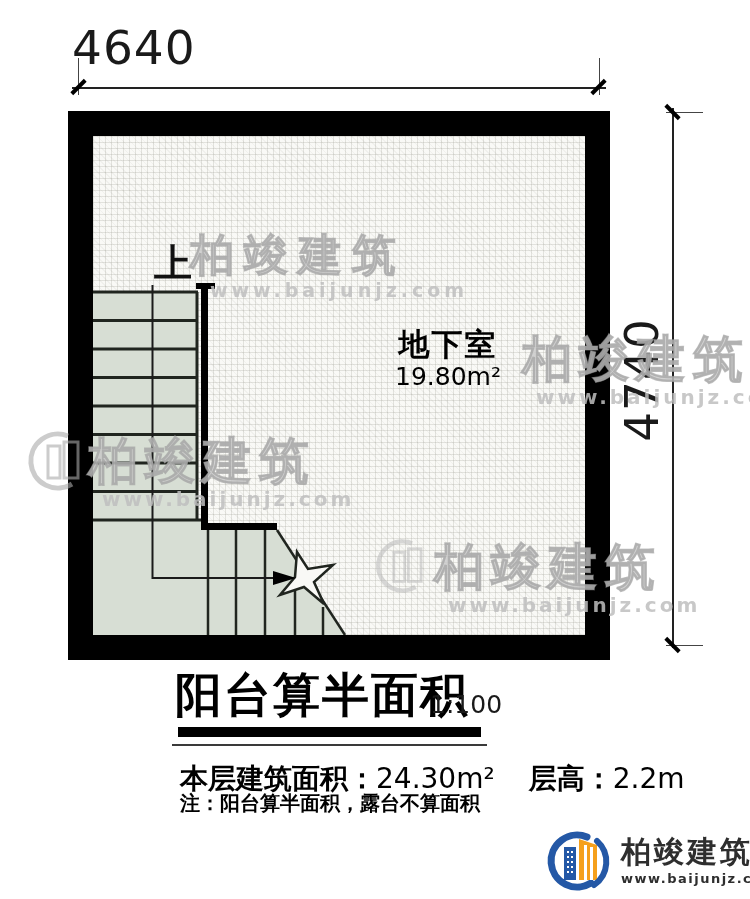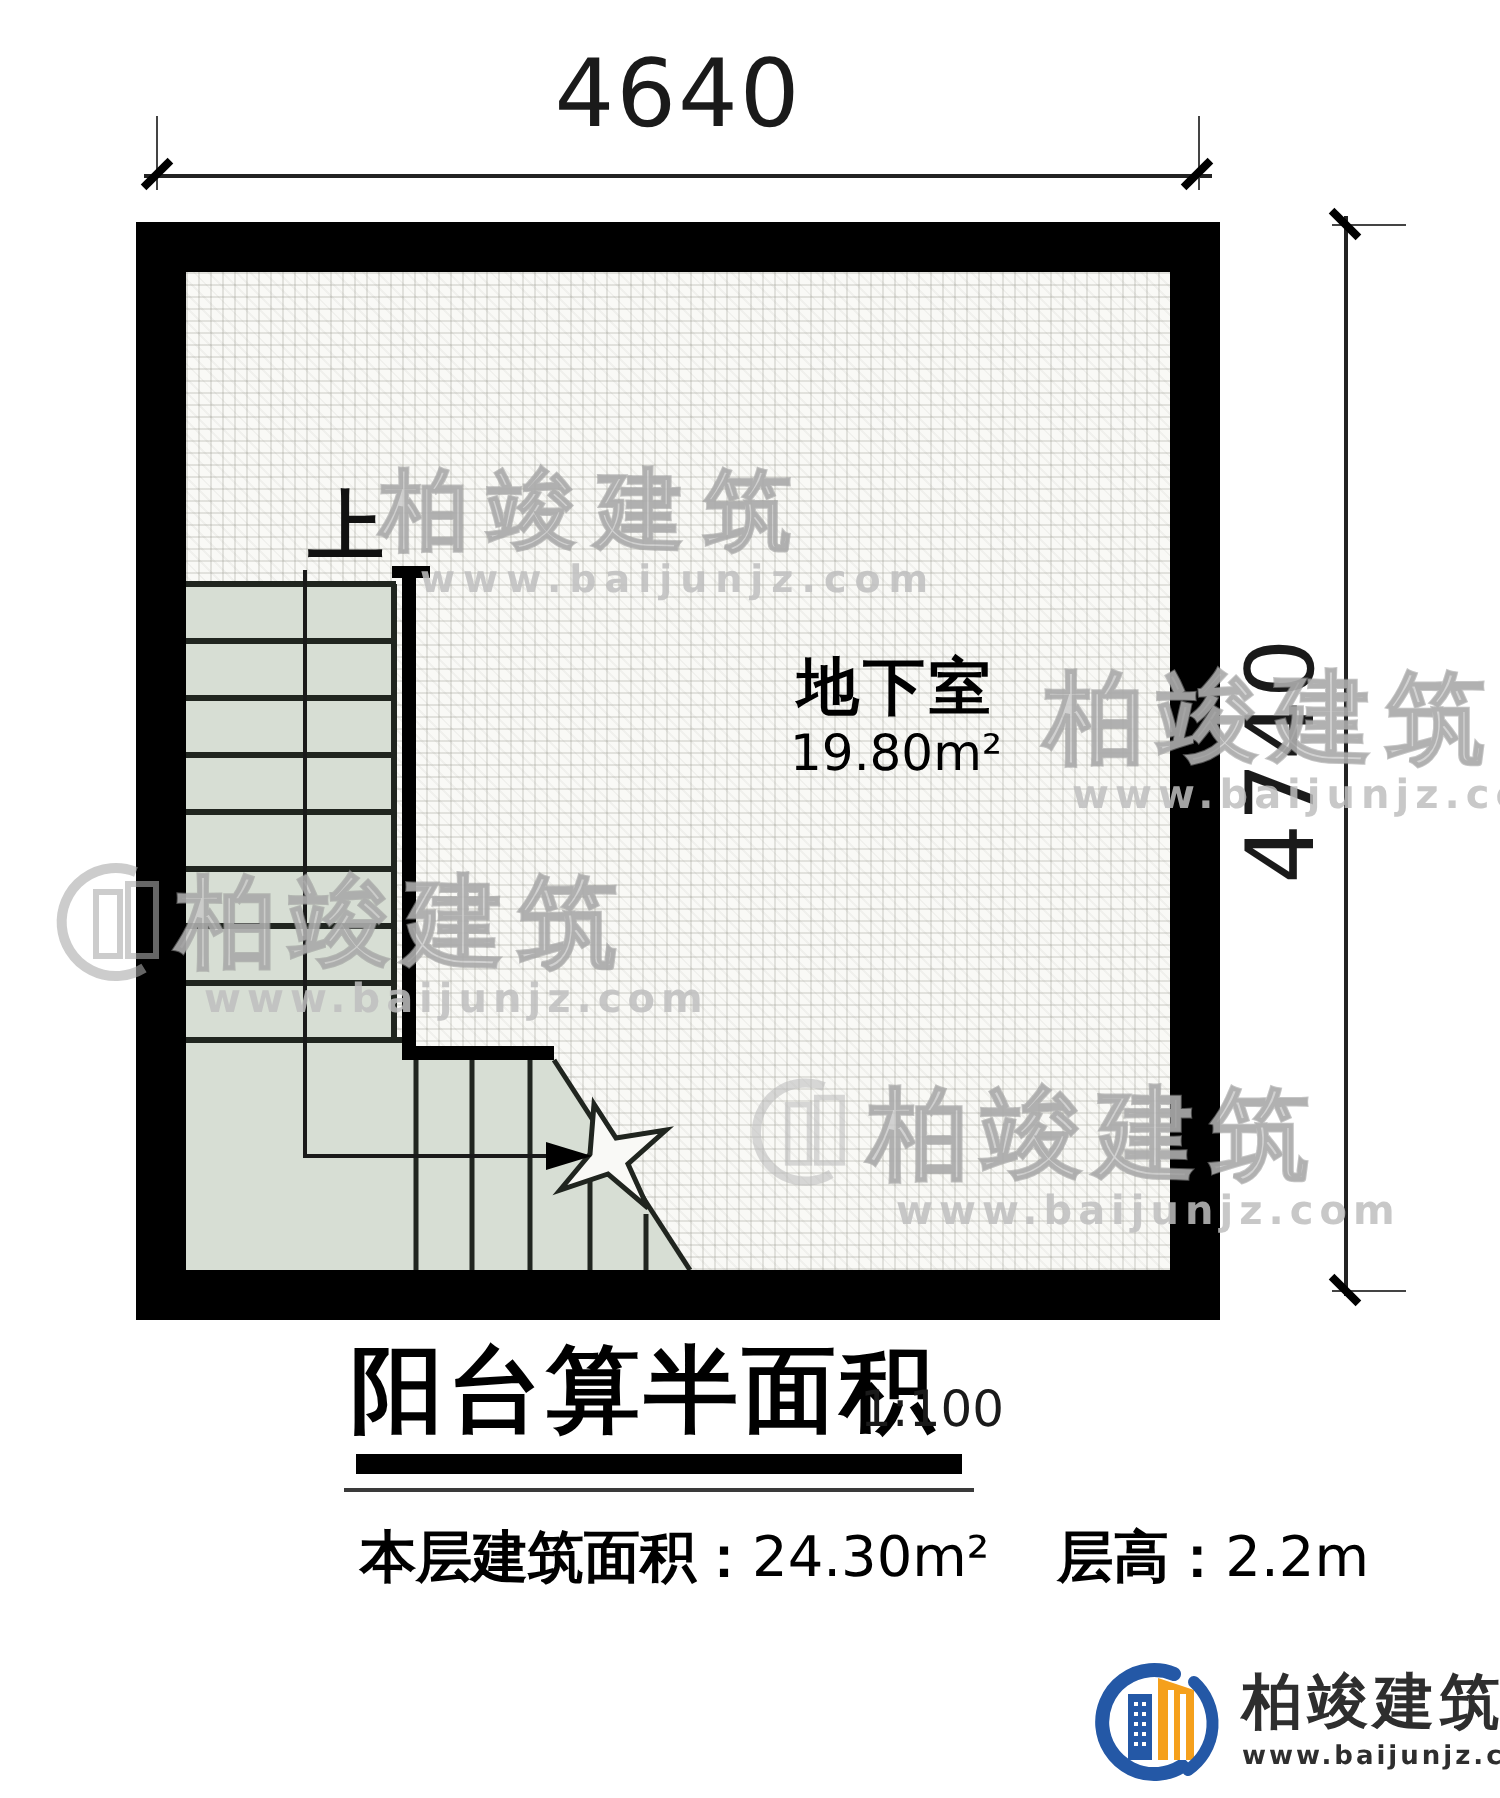--- a/index.html
+++ b/index.html
@@ -9,7 +9,7 @@
   }
   
   .dim-text{position:absolute;font-size:47px;font-weight:400;color:#1a1a1a;letter-spacing:1px;}
-  .dim-text-top{left:72px;top:20px;width:534px;text-align:center;}
+  .dim-text-top{left:72px;top:20px;width:534px;text-align:left;}
   .dim-text-right{left:641px;top:380px;transform:translate(-50%,-50%) rotate(-90deg);white-space:nowrap;}
   .dim-line{position:absolute;background:#222;}
   .dim-line-top{left:72px;top:87px;width:534px;height:2px;}

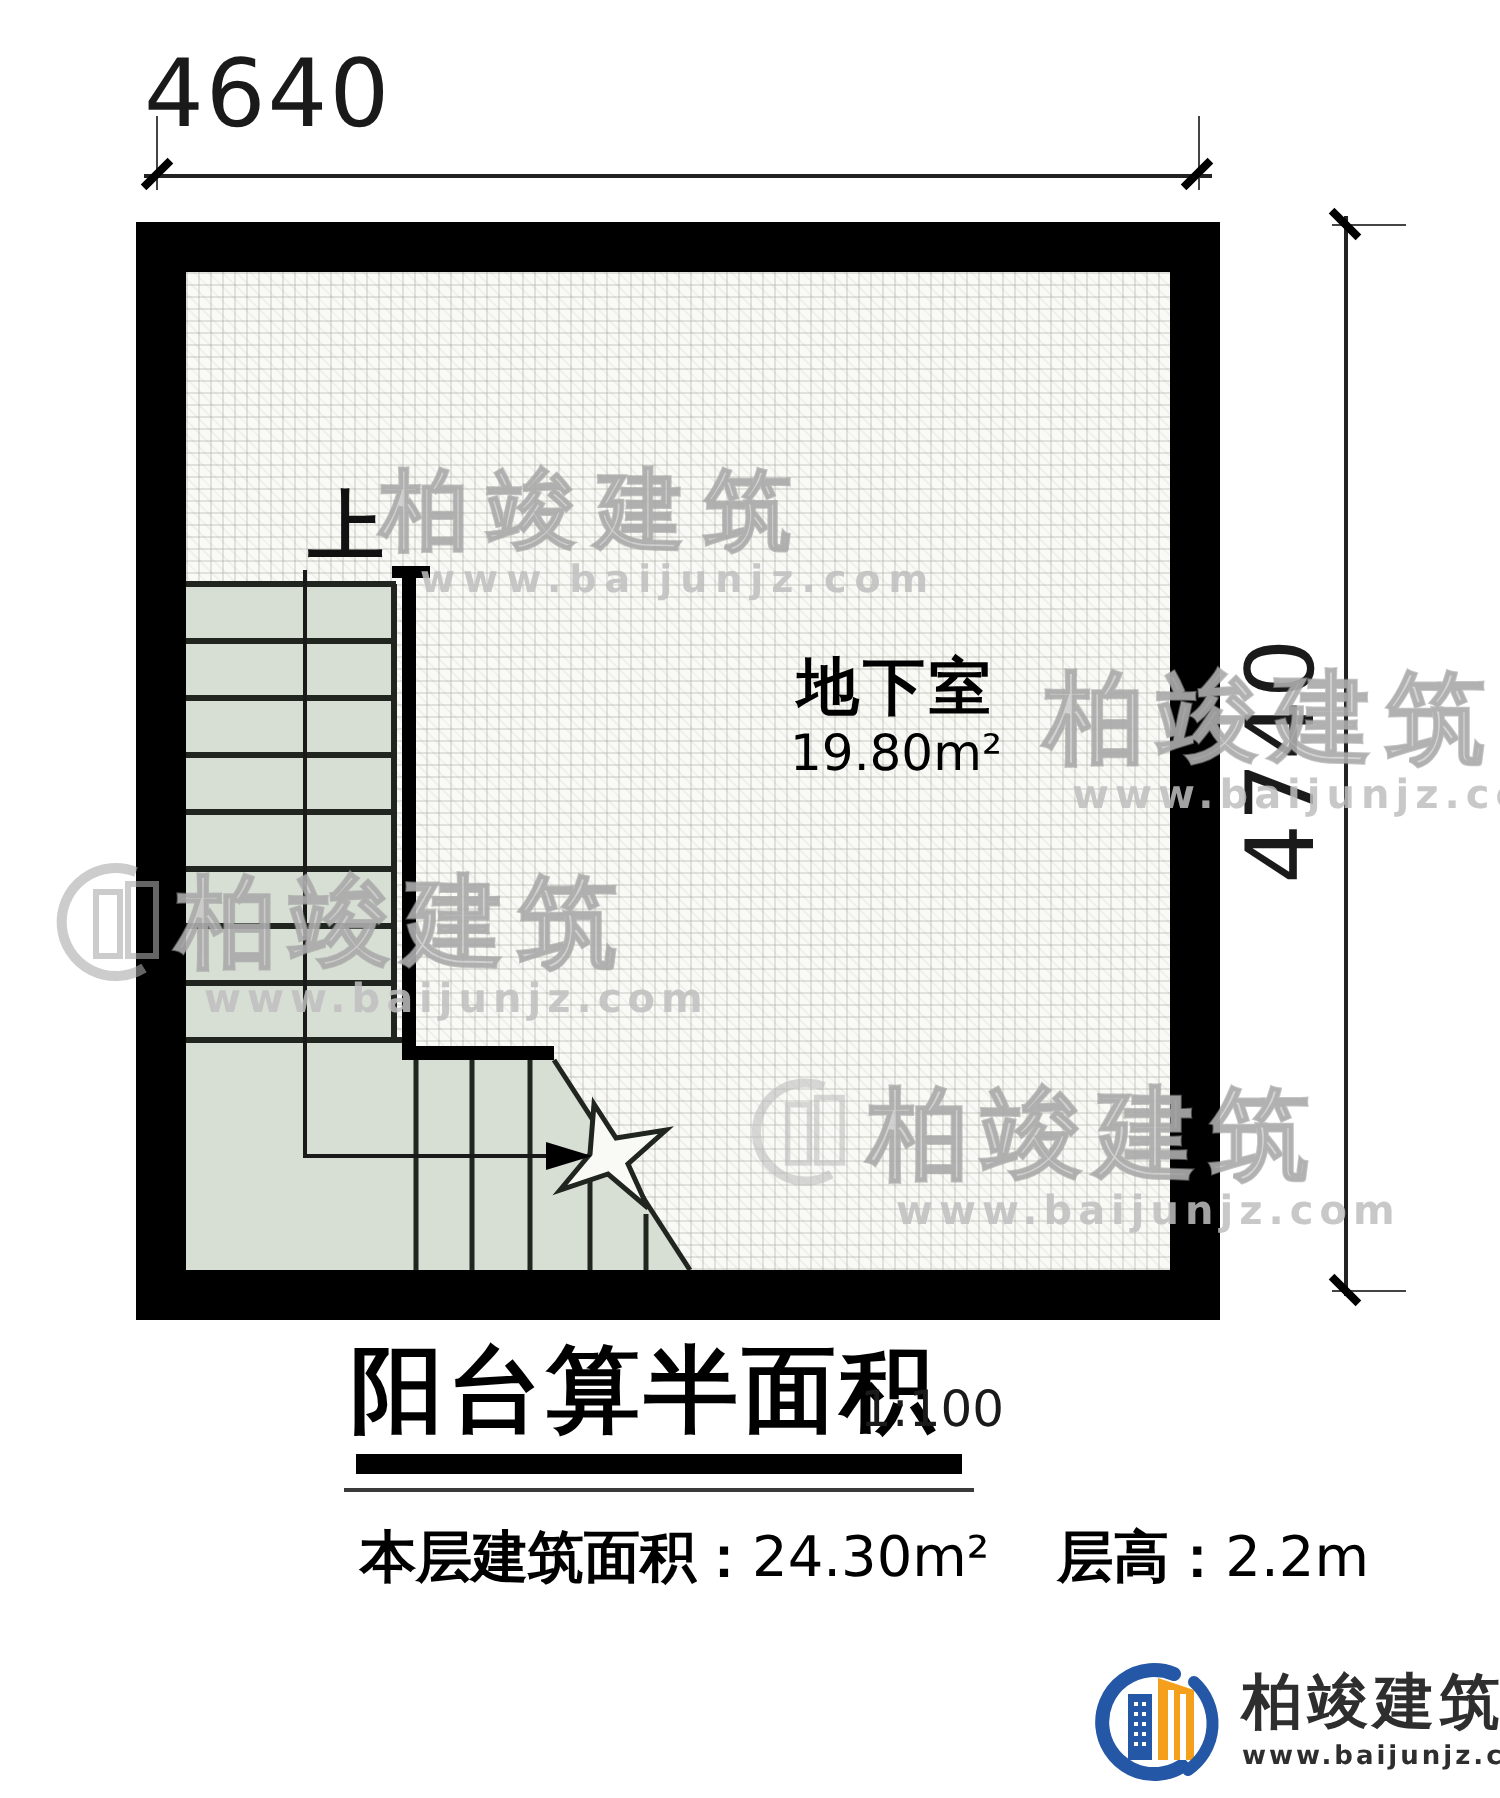--- a/index.html
+++ b/index.html
@@ -169,6 +169,7 @@
     <span><span>本层建筑面积：</span><span class="num">24.30m²</span></span>
     <span><span>层高：</span><span class="num">2.2m</span></span>
   </div>
+  <div class="note-line">注：阳台算半面积，露台不算面积</div>
 
   <div class="brand">
     <svg width="72" height="66" viewBox="0 0 72 66">

